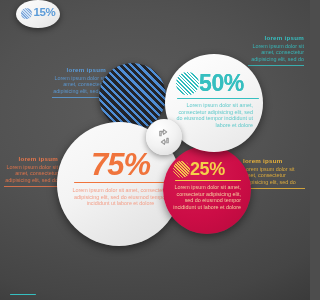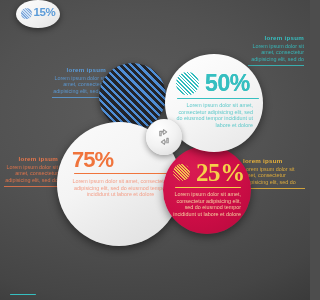--- a/index.html
+++ b/index.html
@@ -79,7 +79,7 @@
   #circle-50 .content{
     position:absolute;left:11px;top:18px;right:9px;
   }
-  .row-top{display:flex;align-items:center;gap:6px;}
+  .row-top{display:flex;align-items:center;}
   #dot-50{
     width:23px;height:23px;
     background:repeating-linear-gradient(45deg,

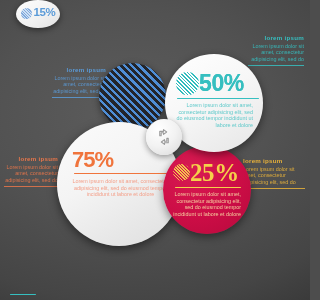--- a/index.html
+++ b/index.html
@@ -98,7 +98,7 @@
     box-shadow:0 3px 10px rgba(0,0,0,.5);
   }
   #circle-75 .content{position:absolute;left:15px;top:27px;right:12px;}
-  #pct-75{font-size:22px;color:#f0743c;letter-spacing:-1px;}
+  #pct-75{font-size:31px;color:#f0743c;letter-spacing:-1px;text-align:center;font-style:italic;}
   #ul-75{width:93px;background:#f0743c;margin:2px auto 4px auto;}
   #body-75{color:#f4a08a;text-align:center;}
 

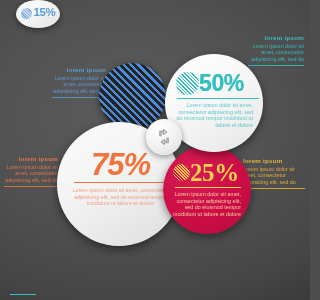--- a/index.html
+++ b/index.html
@@ -114,7 +114,7 @@
     background:repeating-linear-gradient(45deg,
       #f2c94c 0 1.1px,rgba(214,20,80,.9) 1.1px 2.2px);
   }
-  #pct-25{font-size:25px;color:#f5d04a;font-family:Liberation Serif, serif;}
+  #pct-25{font-size:18px;color:#f5d04a;}
   #ul-25{width:66px;background:#f5d04a;margin:2px 0 3px 2px;}
   #body-25{color:#f6cf9e;text-align:right;padding-right:2px;}
 

